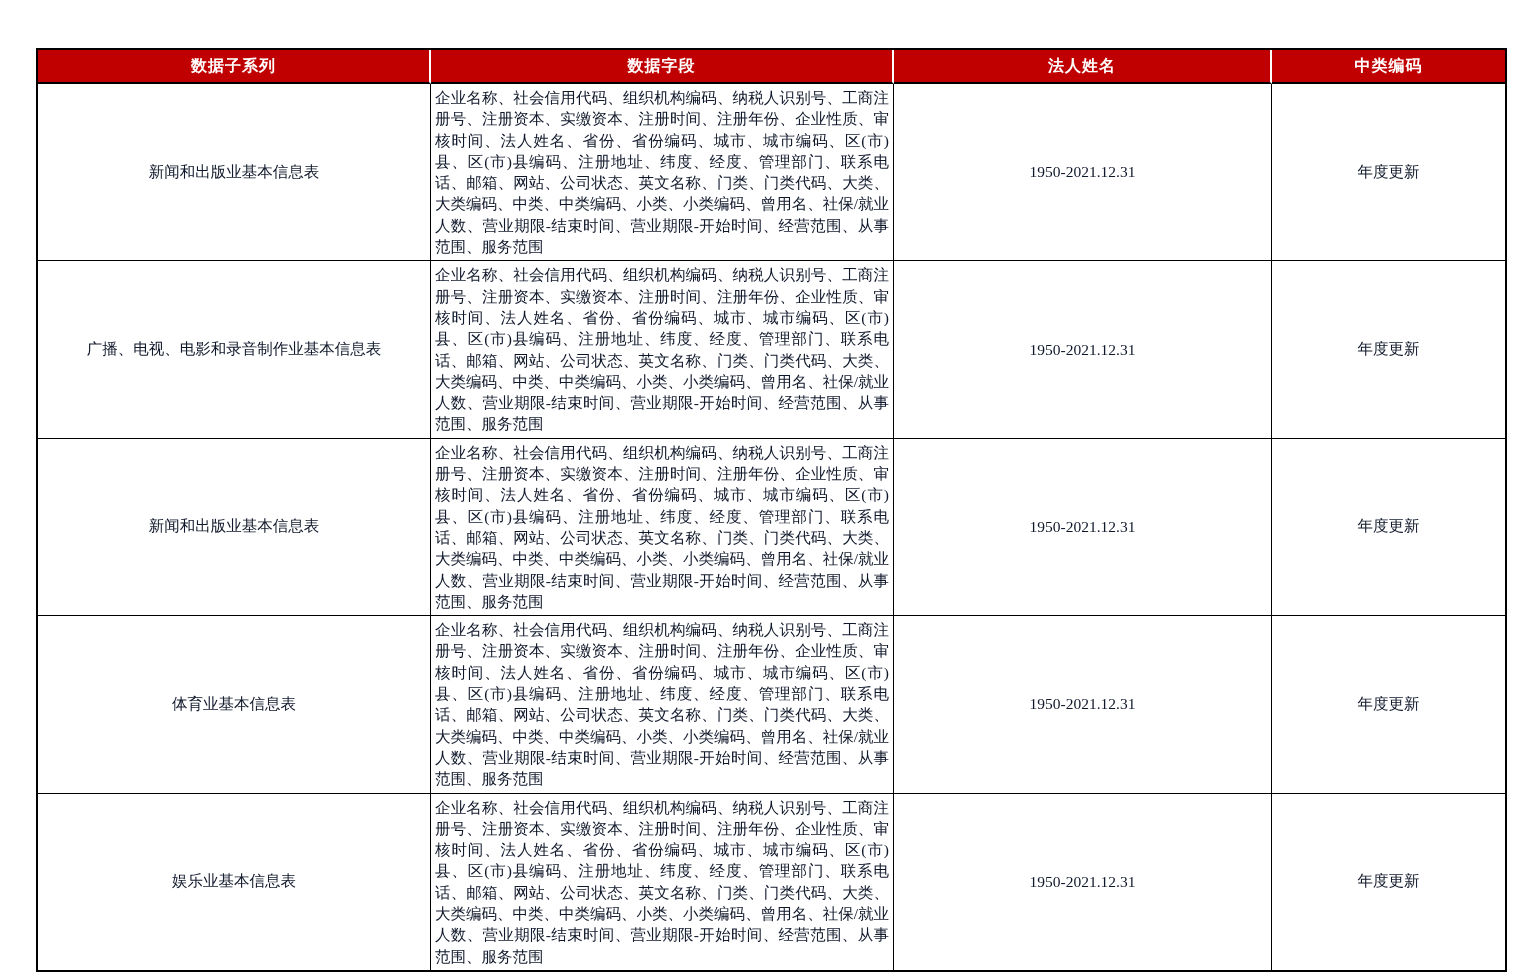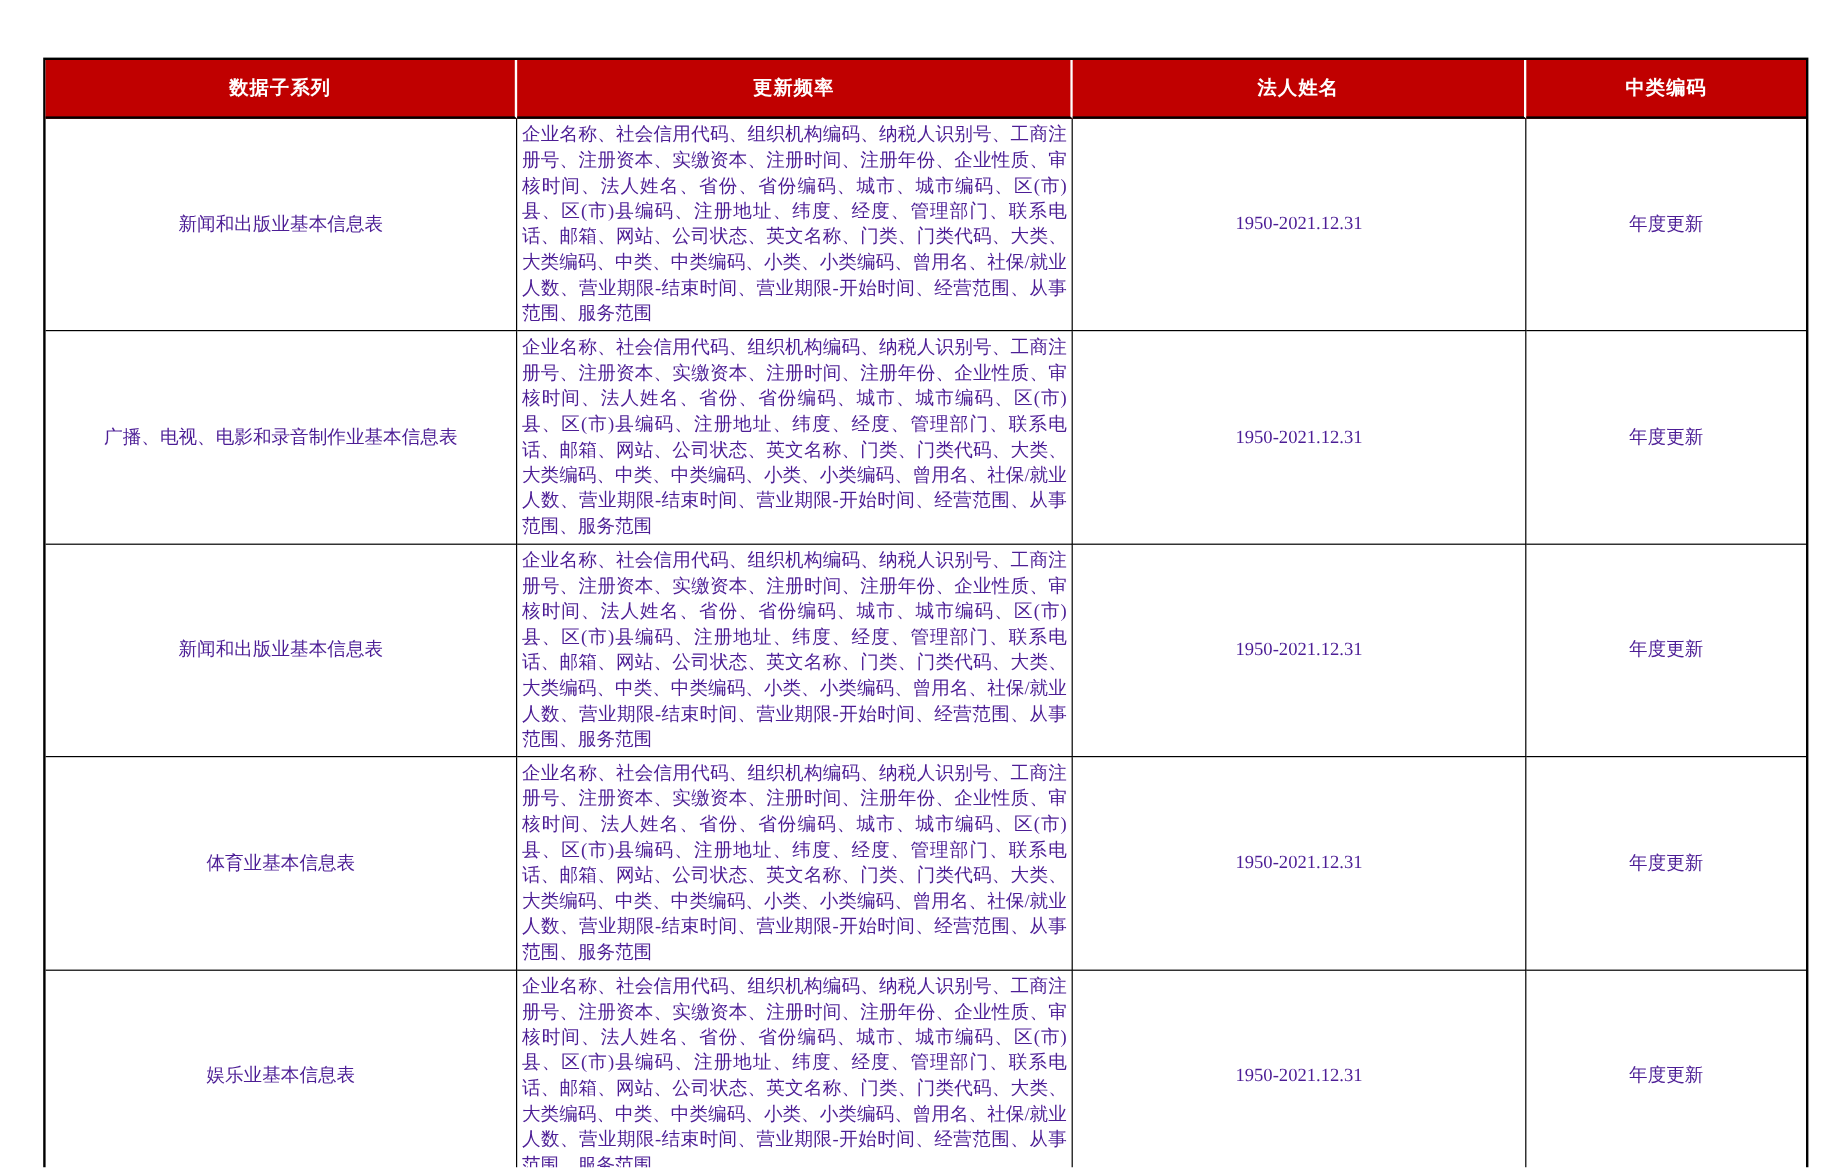--- a/index.html
+++ b/index.html
@@ -36,7 +36,7 @@
     color: #ffffff;
     font-weight: bold;
     font-size: 16px;
-    height: 49px;
+    height: 34px;
     text-align: center;
     vertical-align: middle;
     border-right: 2px solid #ffffff;

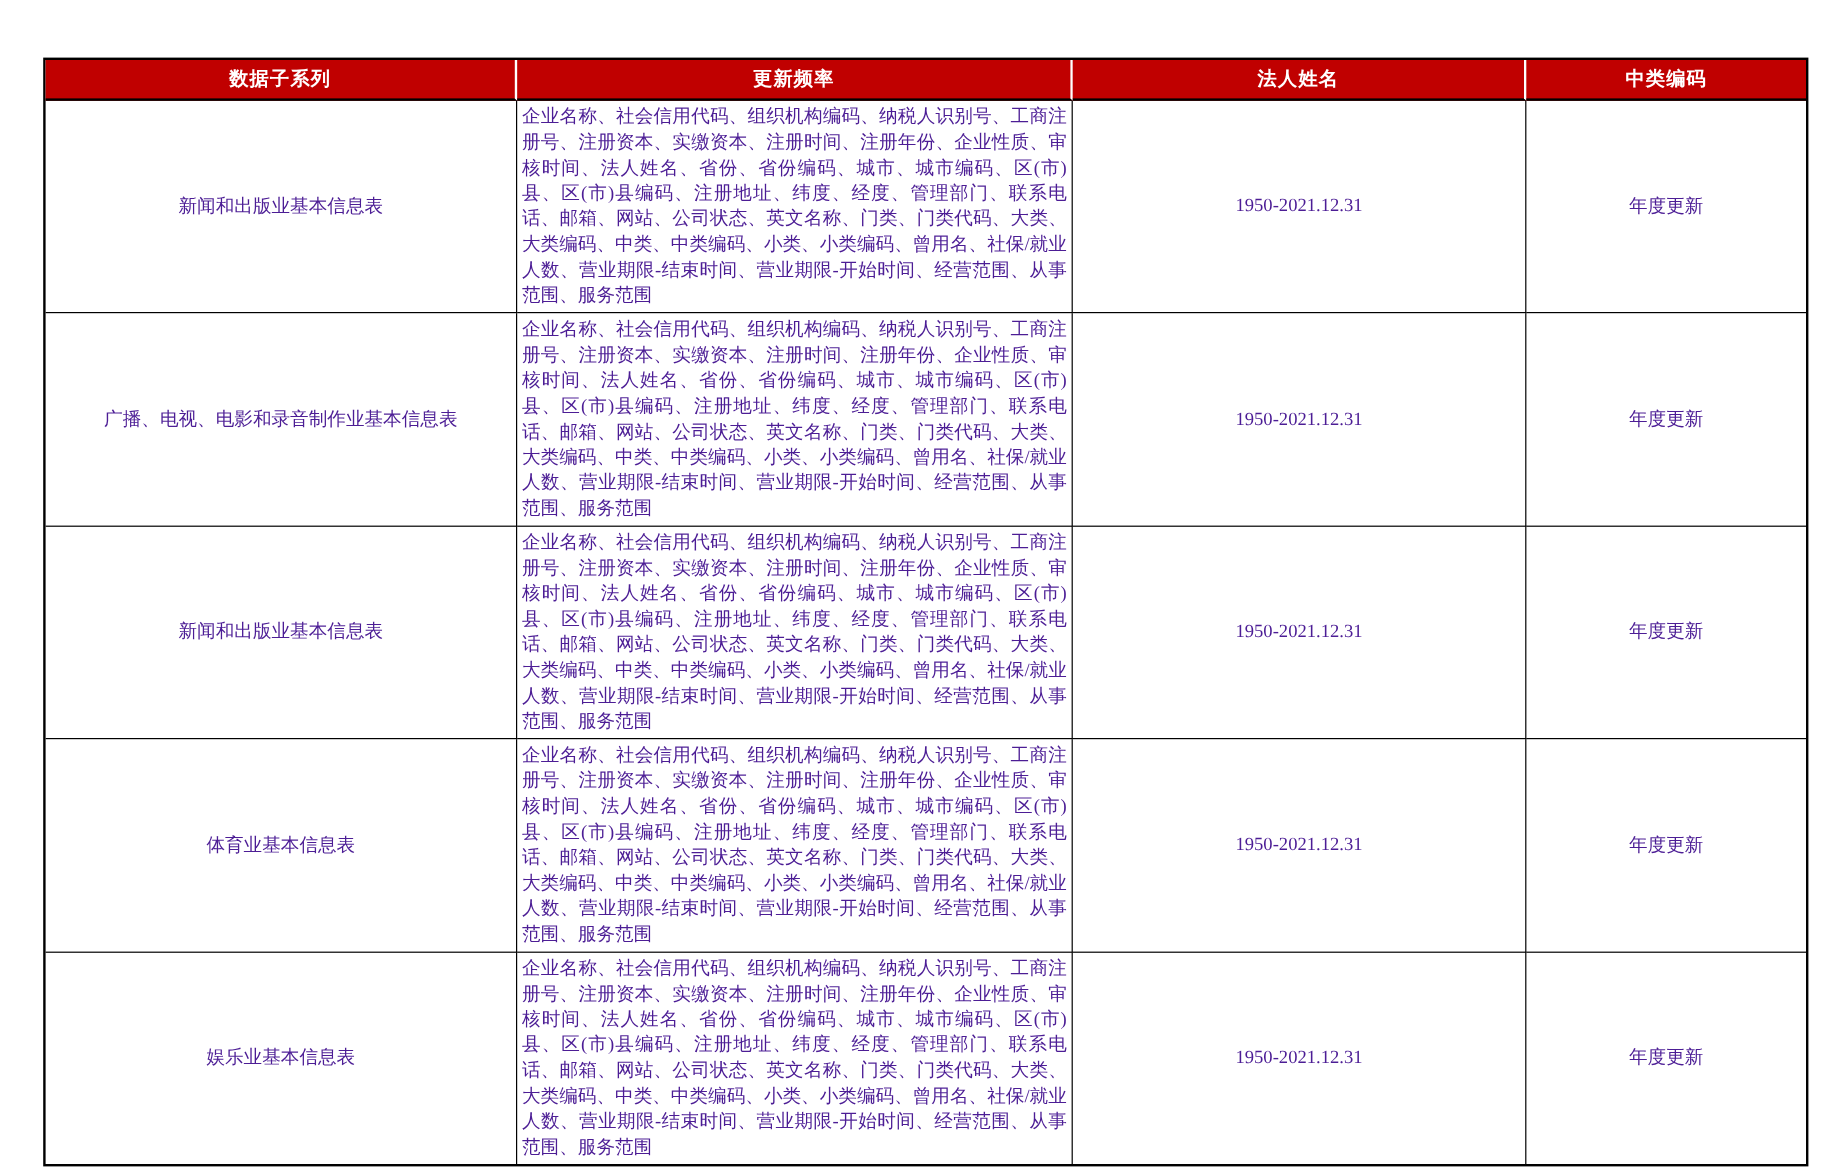--- a/index.html
+++ b/index.html
@@ -88,7 +88,7 @@
     <thead>
       <tr>
         <th>数据子系列</th>
-        <th>更新频率</th>
+        <th>数据字段</th>
         <th>法人姓名</th>
         <th>中类编码</th>
       </tr>

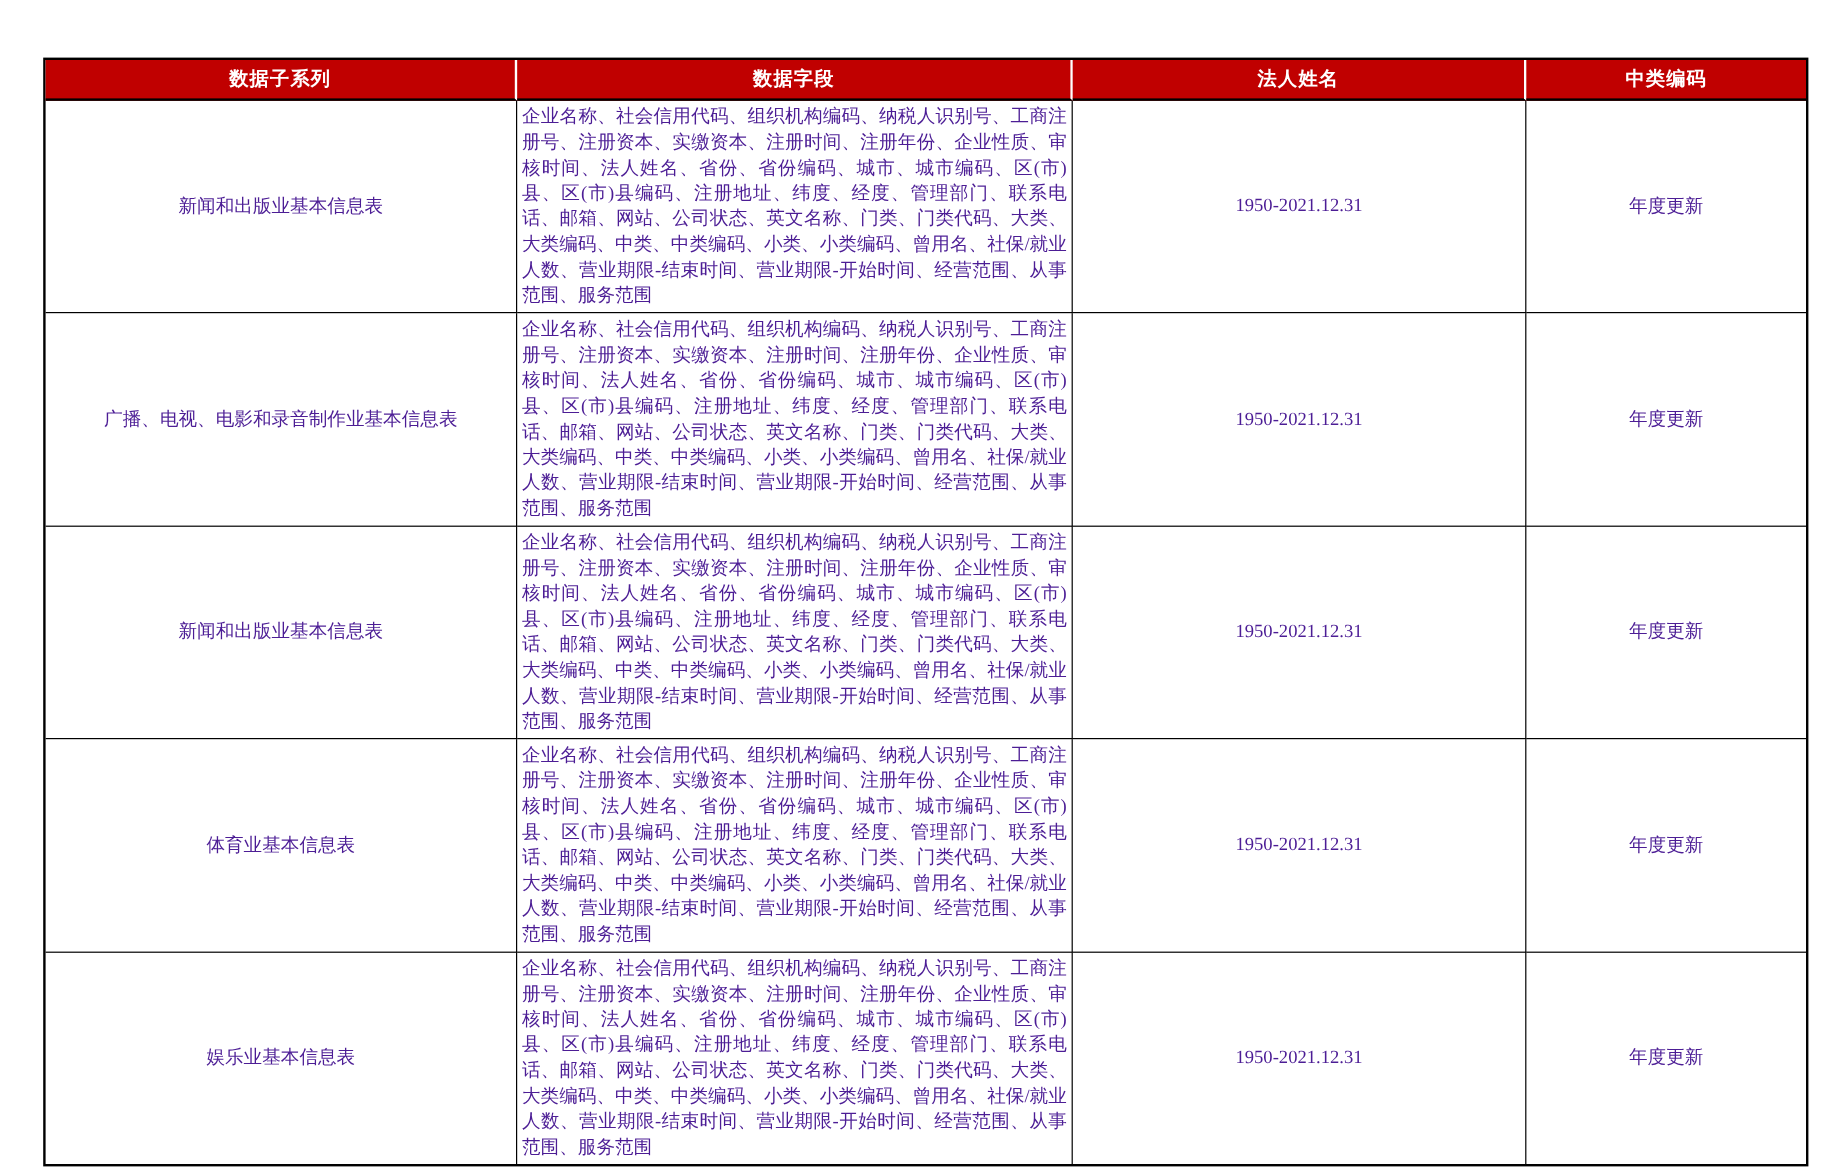--- a/index.html
+++ b/index.html
@@ -50,7 +50,7 @@
     border-right: 1px solid #000000;
     border-bottom: 1px solid #000000;
     font-size: 15.5px;
-    color: #4c1d95;
+    color: #0f172a;
   }
   tbody td:last-child { border-right: none; }
   tbody tr:last-child td { border-bottom: none; }

